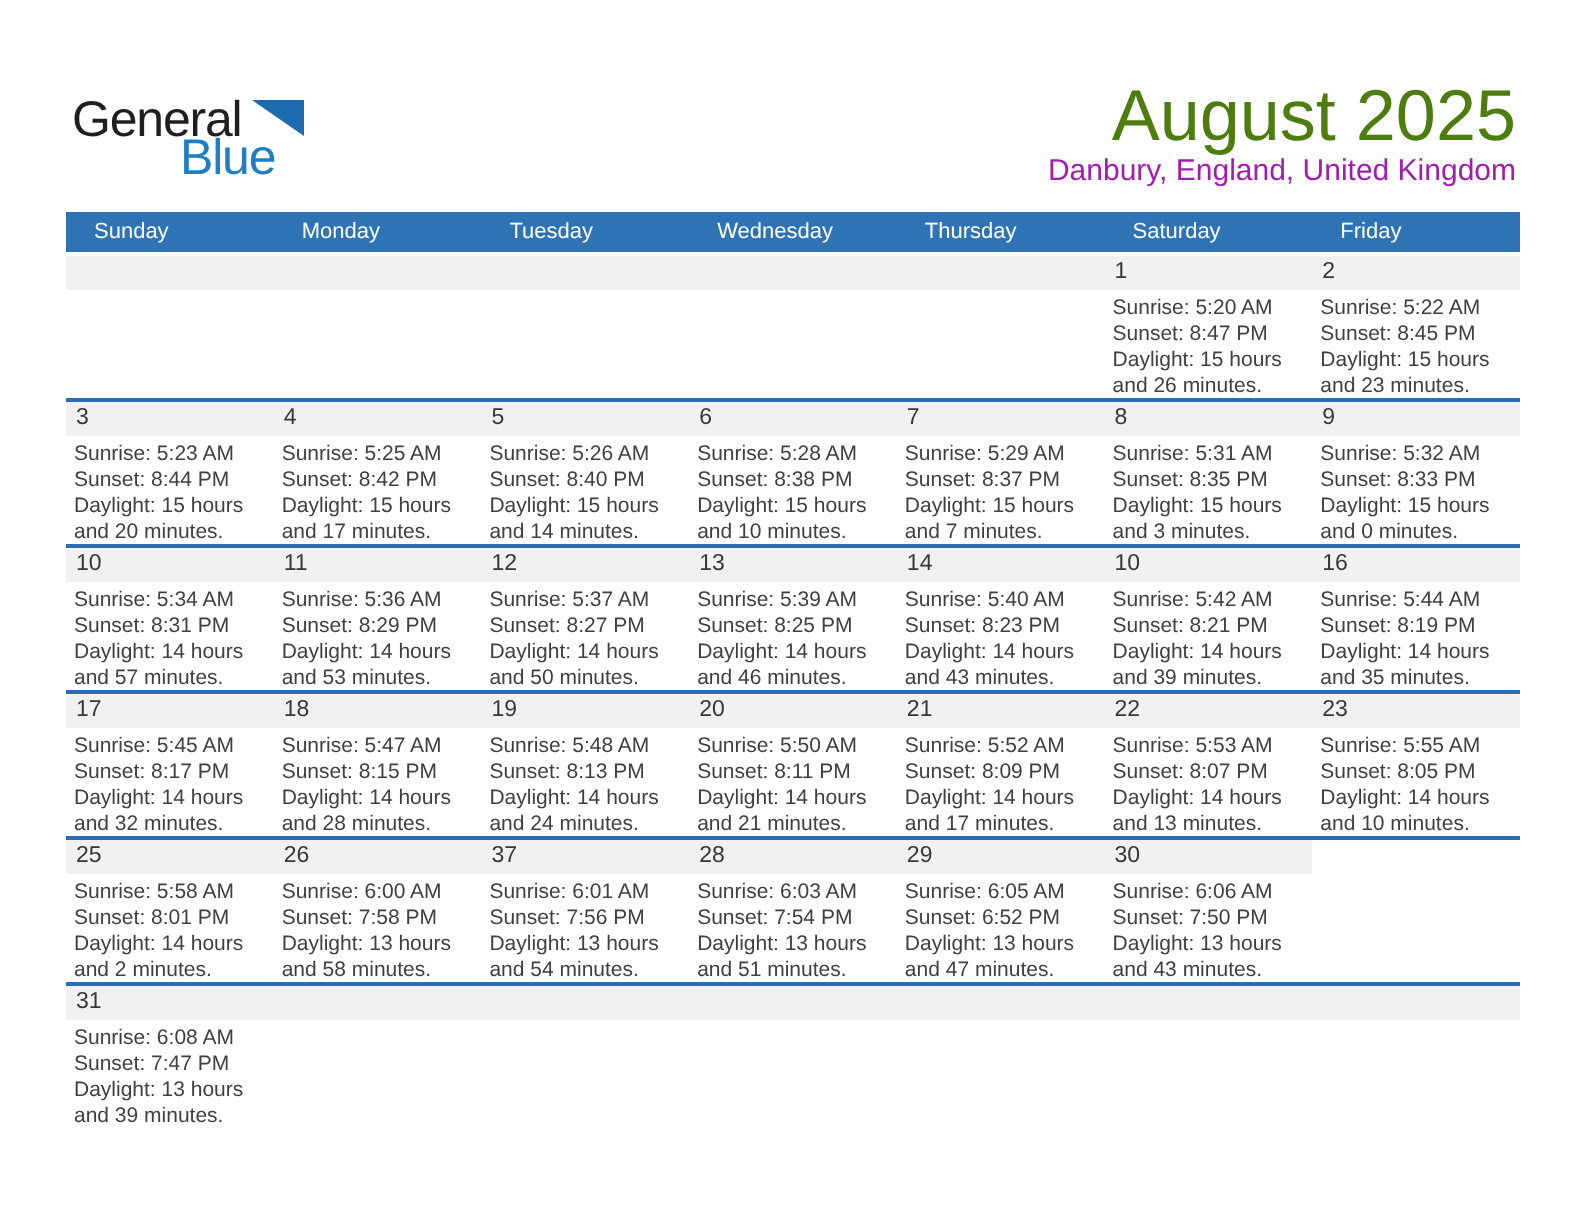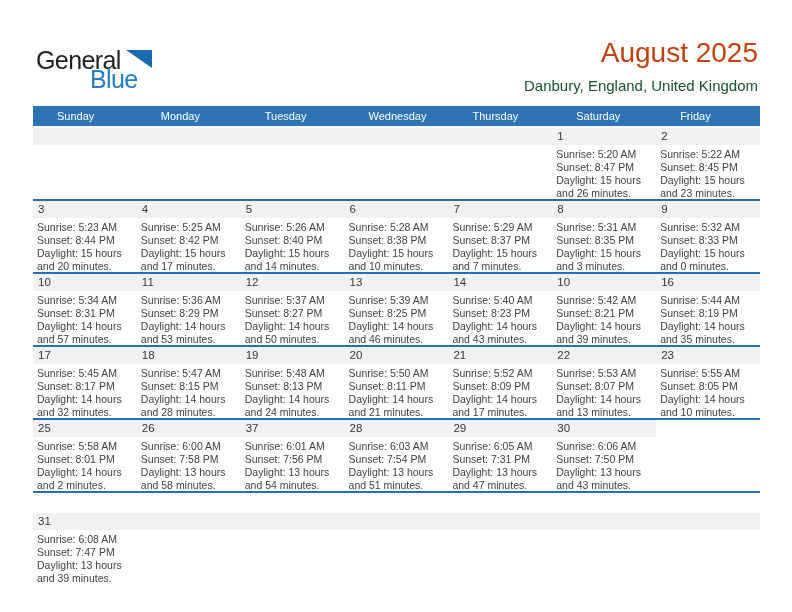--- a/index.html
+++ b/index.html
@@ -29,7 +29,7 @@
   
   .title {
     position:absolute; top:37px; right:34px;
-    font-size:28px; color:#c2410c; white-space:nowrap;margin-left:32px;
+    font-size:36px; color:#4d7c0f; white-space:nowrap;margin-left:32px;
   }
   .subtitle {
     position:absolute; top:77px; right:34px;

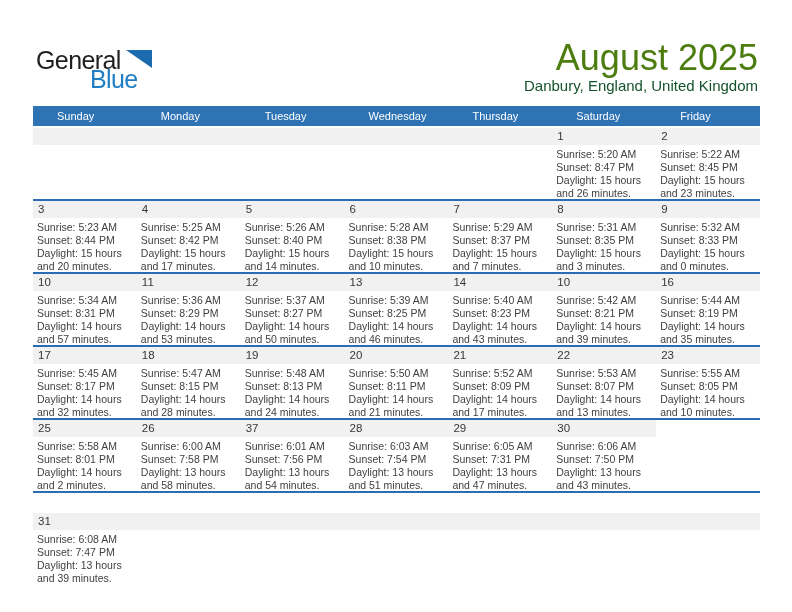--- a/index.html
+++ b/index.html
@@ -33,7 +33,7 @@
   }
   .subtitle {
     position:absolute; top:77px; right:34px;
-    font-size:15px; color:#14532d; white-space:nowrap;
+    font-size:15px; color:#a21caf; white-space:nowrap;
   }
 
   

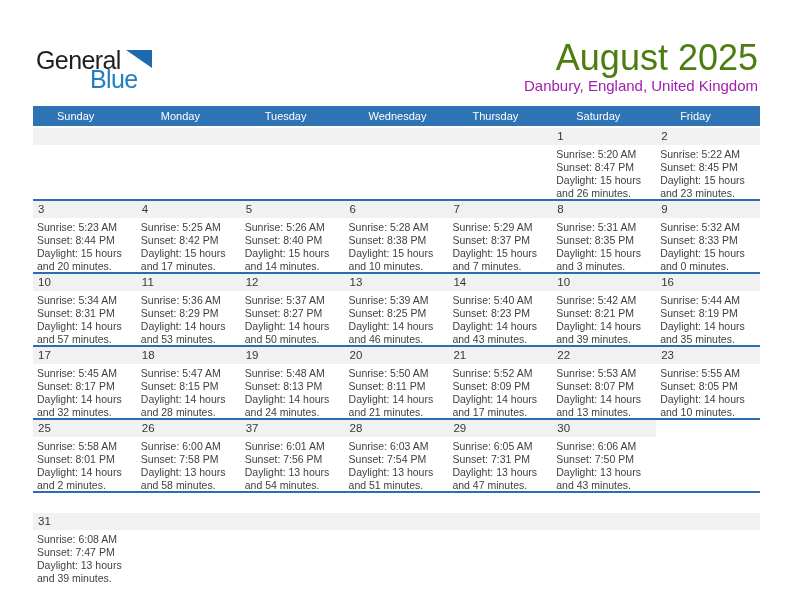--- a/index.html
+++ b/index.html
@@ -44,7 +44,7 @@
   }
   .day-header {
     color:#ffffff; font-size:11px; line-height:20px;
-    padding-left:24px; overflow:hidden; white-space:nowrap;
+    padding-left:14px; overflow:hidden; white-space:nowrap;
   }
   .calendar-body { margin-top:2px; }
   .week-row {

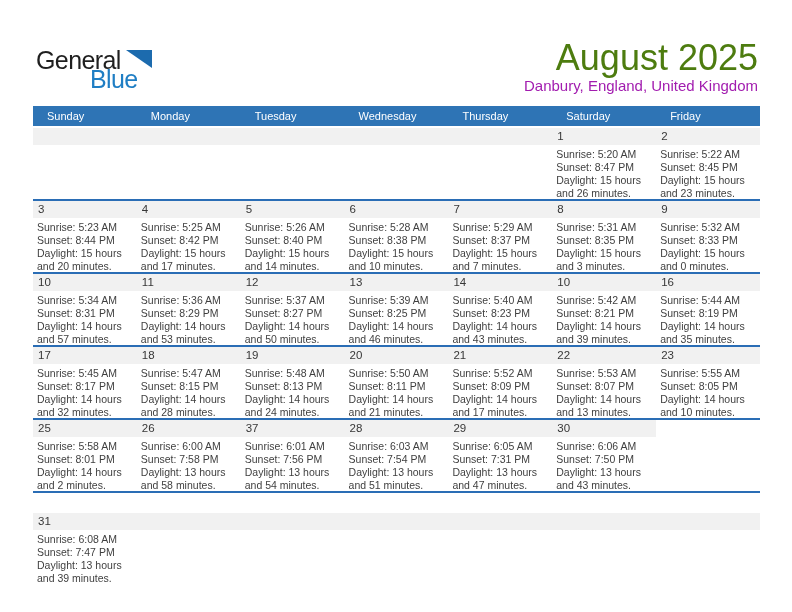--- a/index.html
+++ b/index.html
@@ -332,7 +332,7 @@
             <div class="day-number">29</div>
             <div class="day-details">
               <div>Sunrise: 6:05 AM</div>
-              <div>Sunset: 7:31 PM</div>
+              <div>Sunset: 6:52 PM</div>
               <div>Daylight: 13 hours and 47 minutes.</div>
             </div>
           </div>

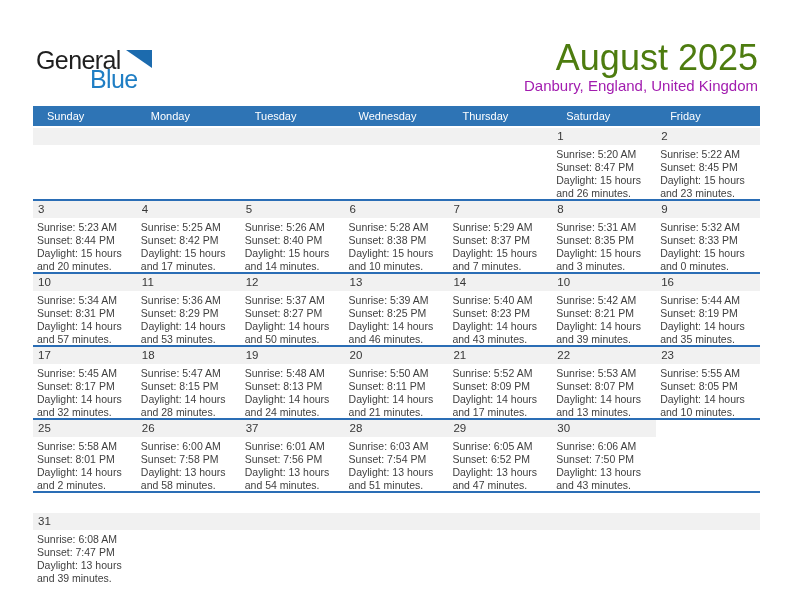--- a/index.html
+++ b/index.html
@@ -51,7 +51,7 @@
     display:grid; grid-template-columns:repeat(7,1fr);
     height:71px; border-bottom:2px solid var(--line-blue);
   }
-  .week-row.last { border-bottom:none;margin-top:20px; }
+  .week-row.last { border-bottom:none; }
   .day-cell { overflow:hidden; }
   .day-number {
     height:17px; background:var(--band-gray);

